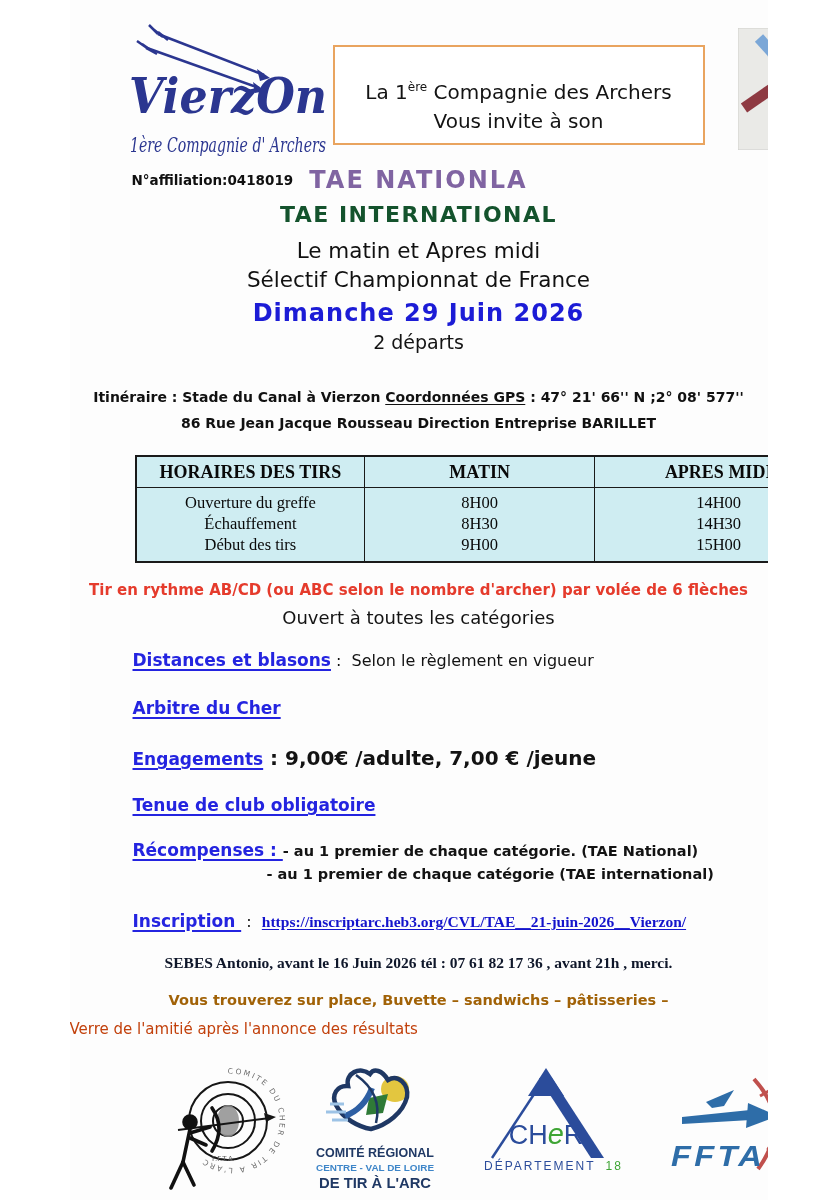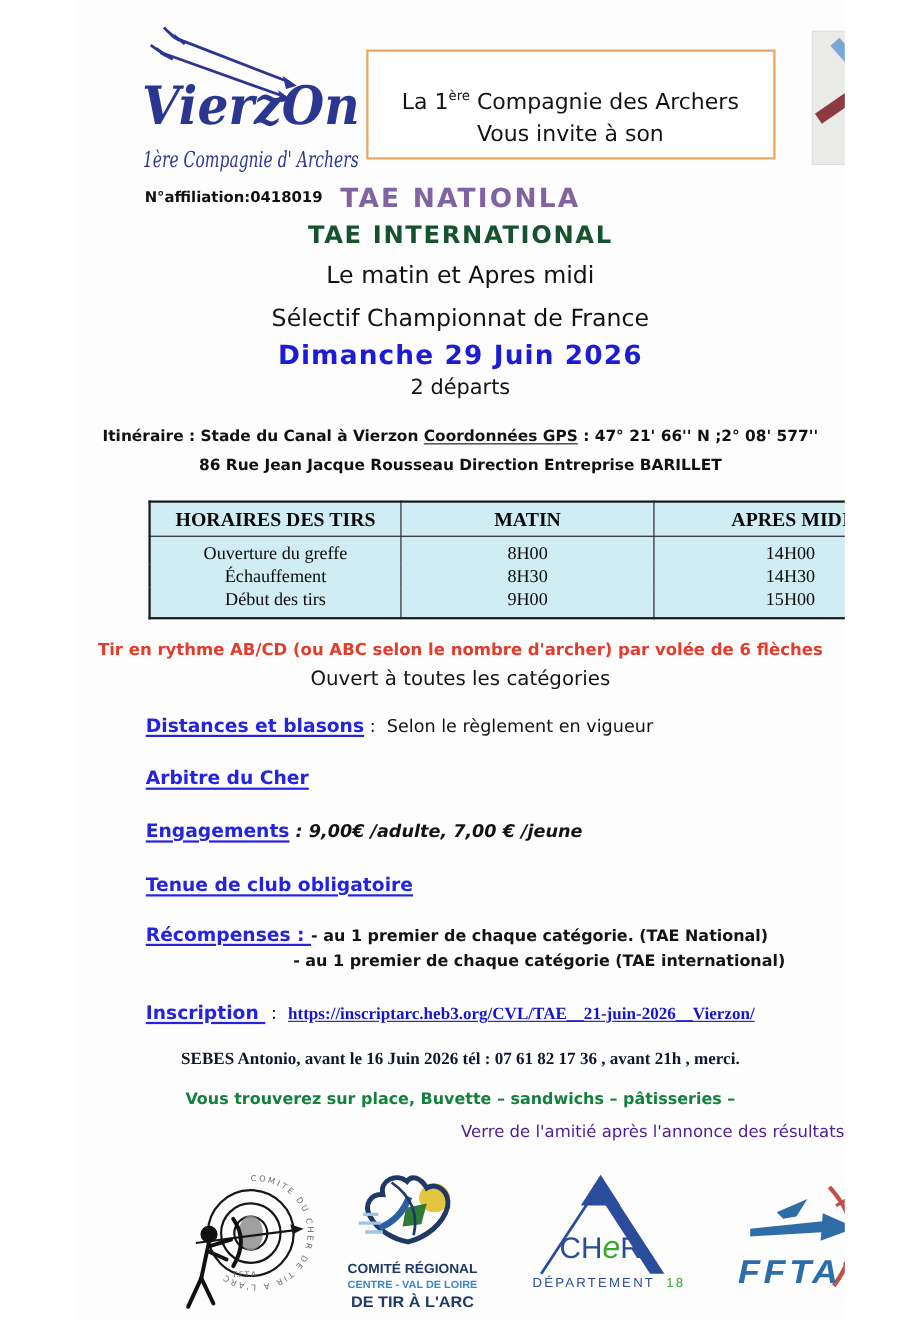--- a/index.html
+++ b/index.html
@@ -27,7 +27,7 @@
   .titles { position:absolute; left:0; right:0; top:166px; text-align:center; }
   .t-nat { color:#8064A2; font-weight:bold; font-size:24px; line-height:28px; letter-spacing:2px; }
   .t-int { color:#14532d; font-weight:bold; font-size:22px; line-height:30px; letter-spacing:1.5px; margin-top:6px; }
-  .t-plain { font-size:21.5px; line-height:27px; margin-top:12px; color:#111; }
+  .t-plain { font-size:21.5px; line-height:27px; margin-top:2px; color:#111; }
   .t-first { margin-top:7px; }
   .t-date { color:#1C1CD6; font-weight:bold; font-size:24px; line-height:30px; letter-spacing:1px; margin-top:5px; }
   .t-departs { font-size:19px; line-height:24px; margin-top:2px; }

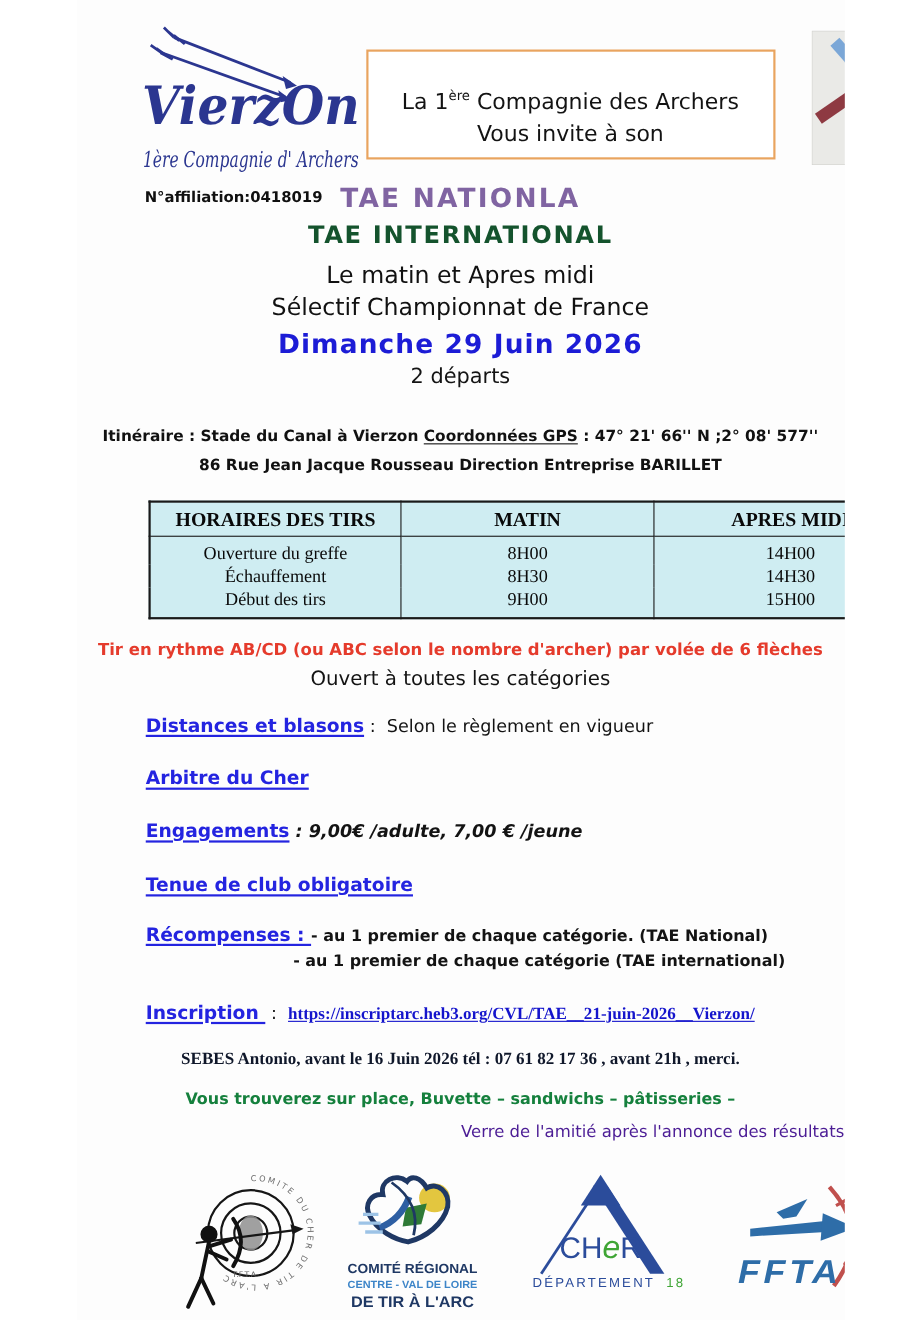--- a/index.html
+++ b/index.html
@@ -56,7 +56,7 @@
   .sec-label { color:#2424E0; font-weight:bold; font-size:17px;
     text-decoration:underline; text-decoration-thickness:1.5px; text-underline-offset:3px; }
   .sec-plain { font-size:16px; }
-  .sec-bold  { font-size:16px; font-weight:bold;font-style:italic; }
+  .sec-bold  { font-size:20px; font-weight:bold; }
   .pos-distances { top:650px; }
   .pos-arbitre { top:698px; }
   .pos-engagements { top:746px; }

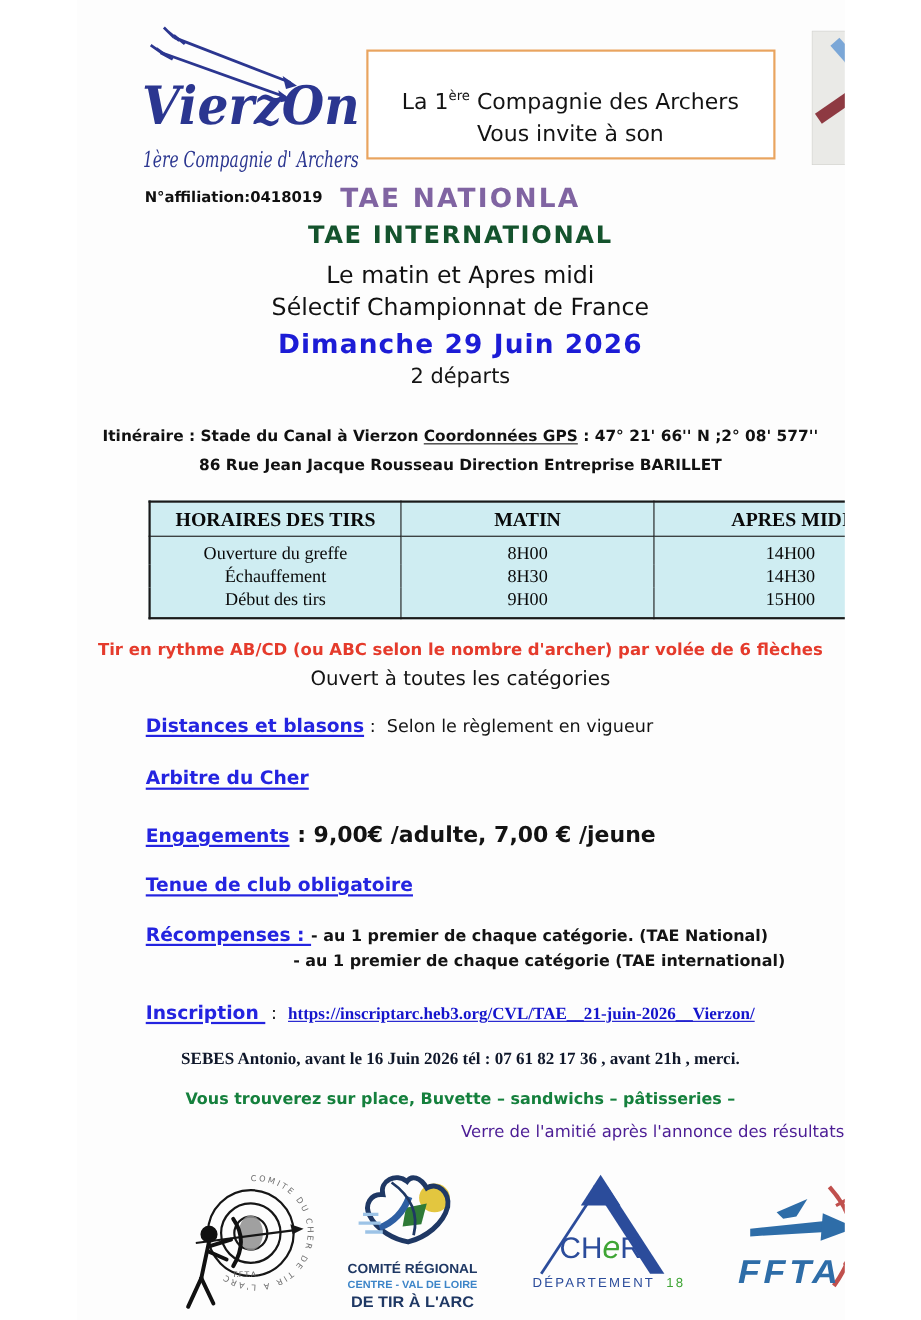--- a/index.html
+++ b/index.html
@@ -71,7 +71,7 @@
   .contact { position:absolute; left:0; right:0; top:954px; text-align:center;
     font-family:"Liberation Serif", serif; font-weight:bold; font-size:15.5px; color:#0f172a; white-space:nowrap; }
   .buvette { position:absolute; left:0; right:0; top:992px; text-align:center;
-    font-weight:bold; font-size:14.5px; white-space:nowrap; color:#15803d; }
+    font-weight:bold; font-size:14.5px; white-space:nowrap; color:#a16207; }
   .verre { position:absolute; left:0; right:0; top:1020px; text-align:right;
     font-size:15px; white-space:nowrap; color:#4c1d95; }
 

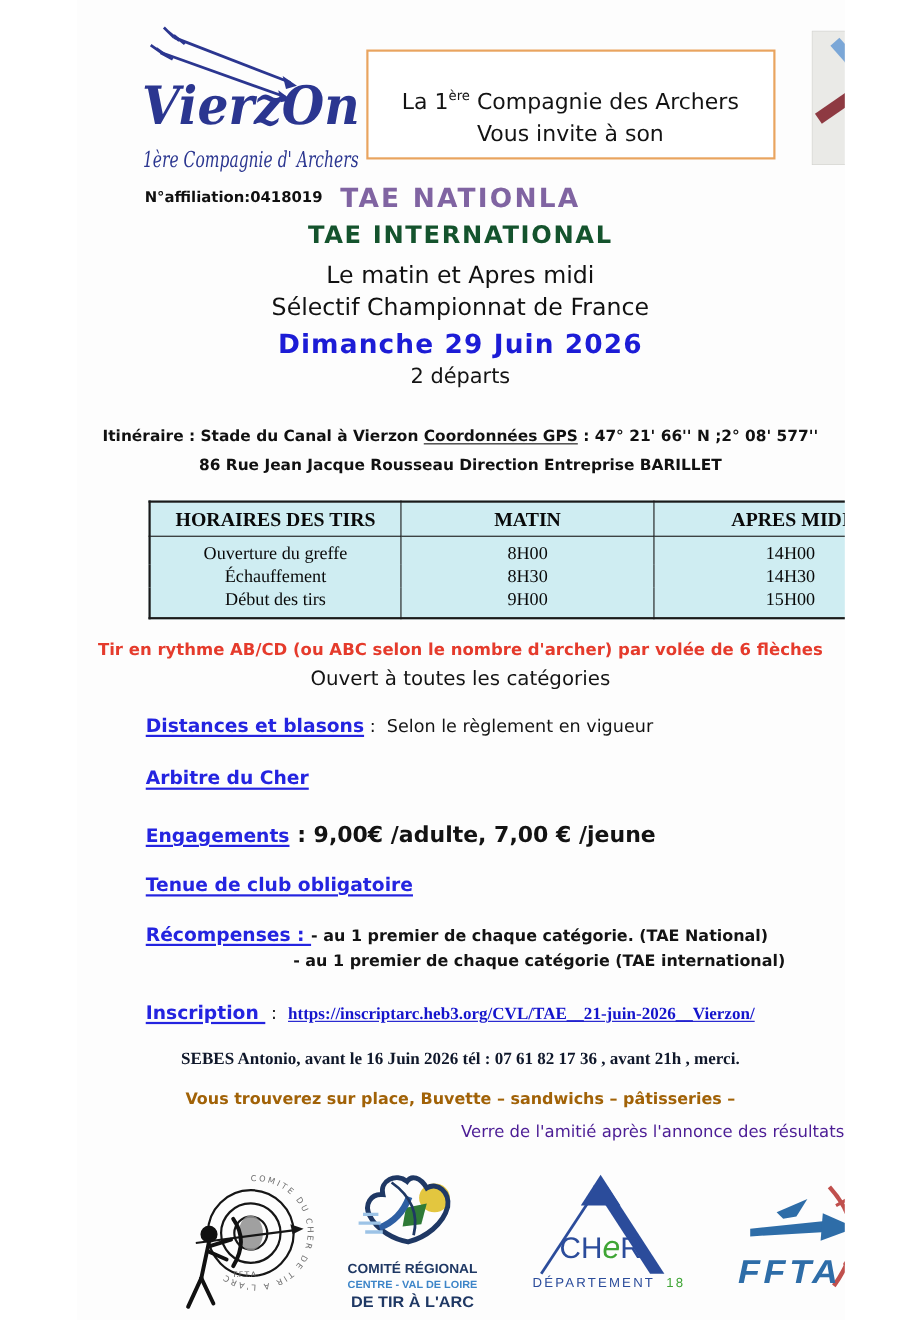--- a/index.html
+++ b/index.html
@@ -72,8 +72,8 @@
     font-family:"Liberation Serif", serif; font-weight:bold; font-size:15.5px; color:#0f172a; white-space:nowrap; }
   .buvette { position:absolute; left:0; right:0; top:992px; text-align:center;
     font-weight:bold; font-size:14.5px; white-space:nowrap; color:#a16207; }
-  .verre { position:absolute; left:0; right:0; top:1020px; text-align:right;
-    font-size:15px; white-space:nowrap; color:#4c1d95; }
+  .verre { position:absolute; left:0; right:0; top:1020px; text-align:left;
+    font-size:15px; white-space:nowrap; color:#c2410c; }
 
   
   .logo { position:absolute; }

